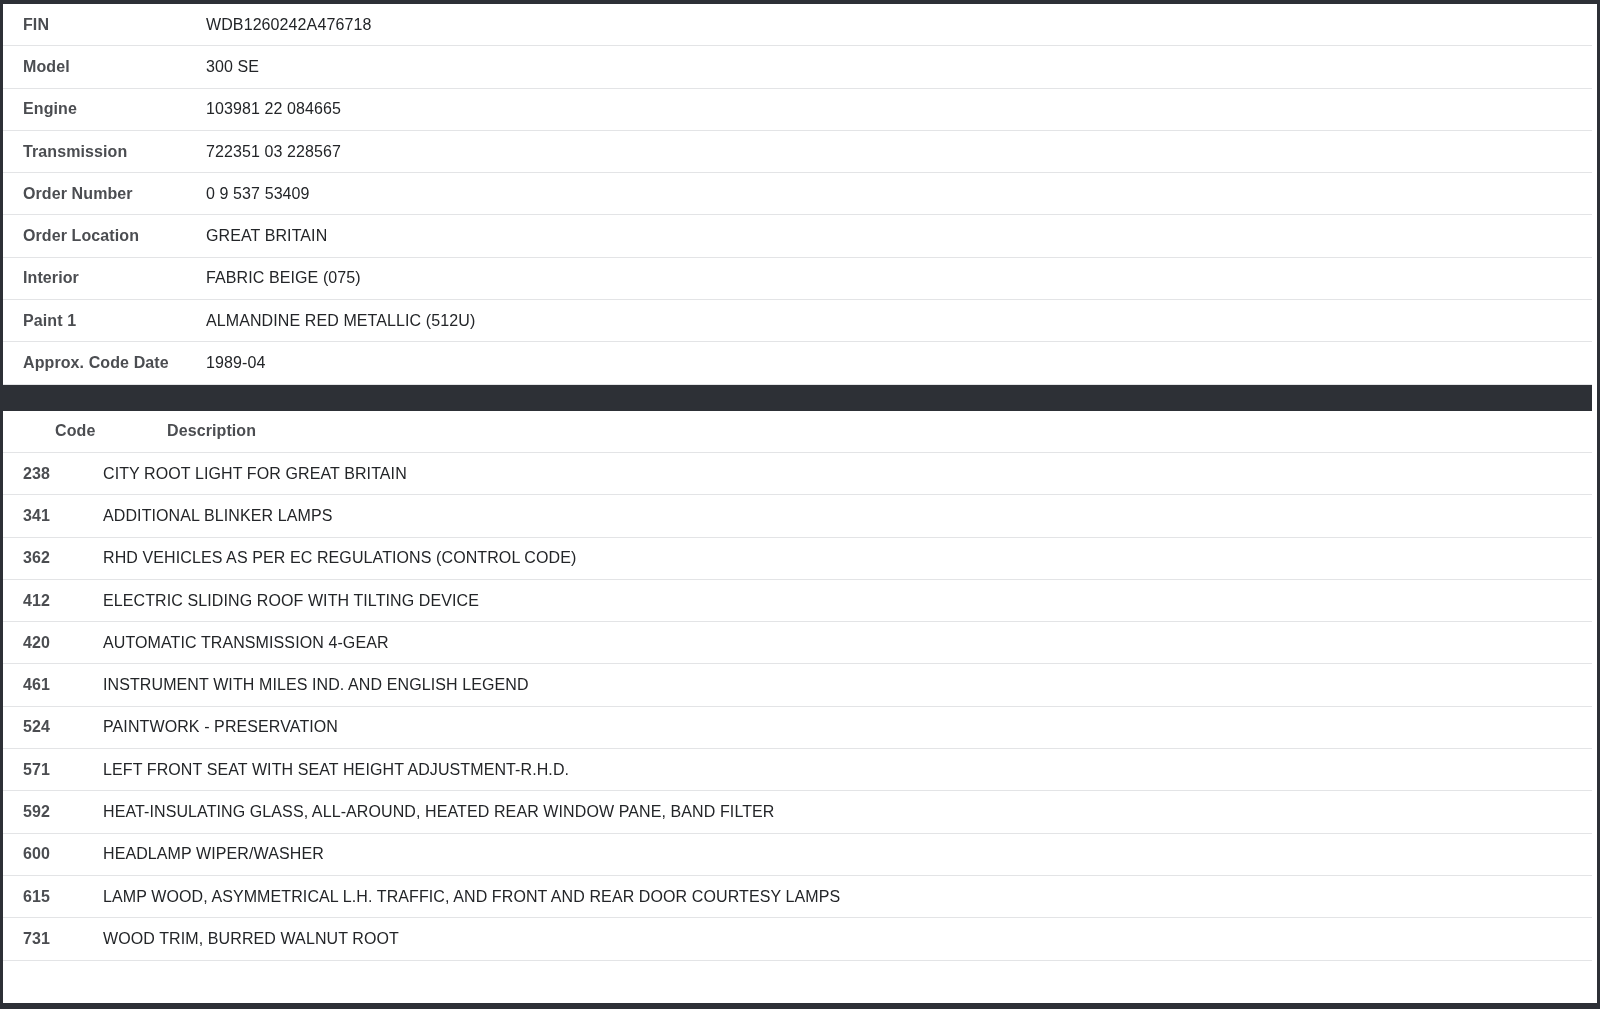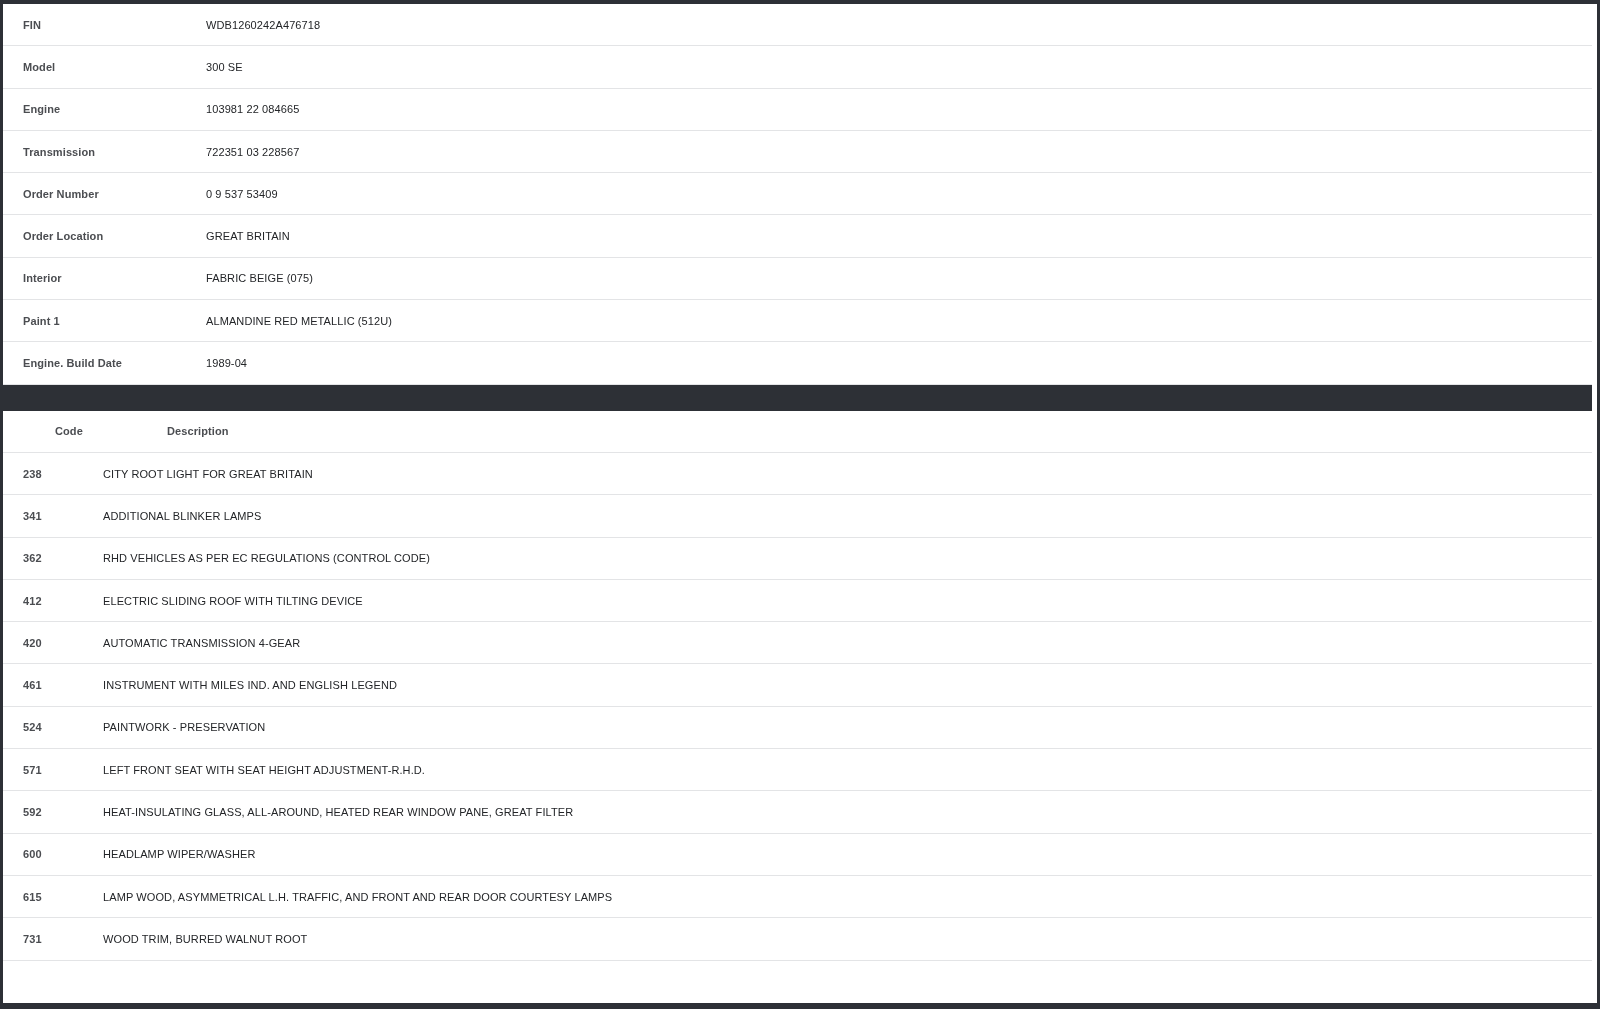--- a/index.html
+++ b/index.html
@@ -27,7 +27,7 @@
     margin-right: 5px;
     border-bottom: 1px solid var(--separator-color, #e3e4e6);
     padding-left: 20px;
-    font-size: 11px;
+    font-size: 16px;
     letter-spacing: 0.1px;
   }
   .spec-label {

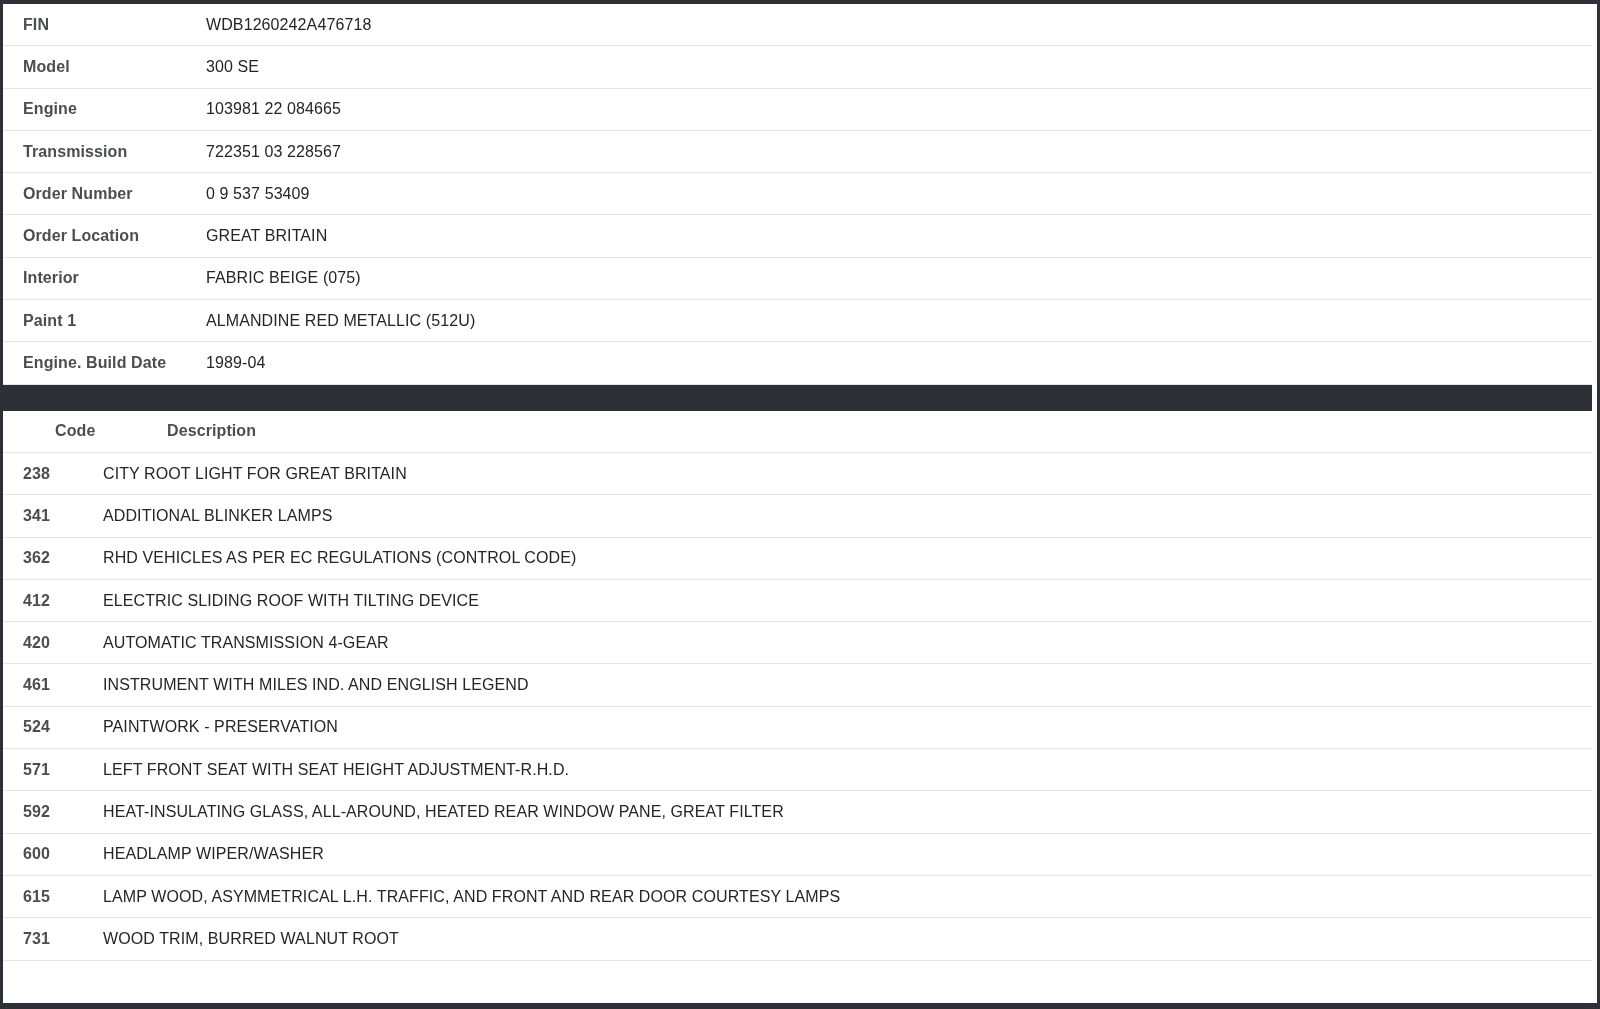--- a/index.html
+++ b/index.html
@@ -108,7 +108,7 @@
   </div>
 
   <div class="row">
-    <span class="spec-label">Engine. Build Date</span>
+    <span class="spec-label">Approx. Code Date</span>
     <span class="spec-value">1989-04</span>
   </div>
 </div>

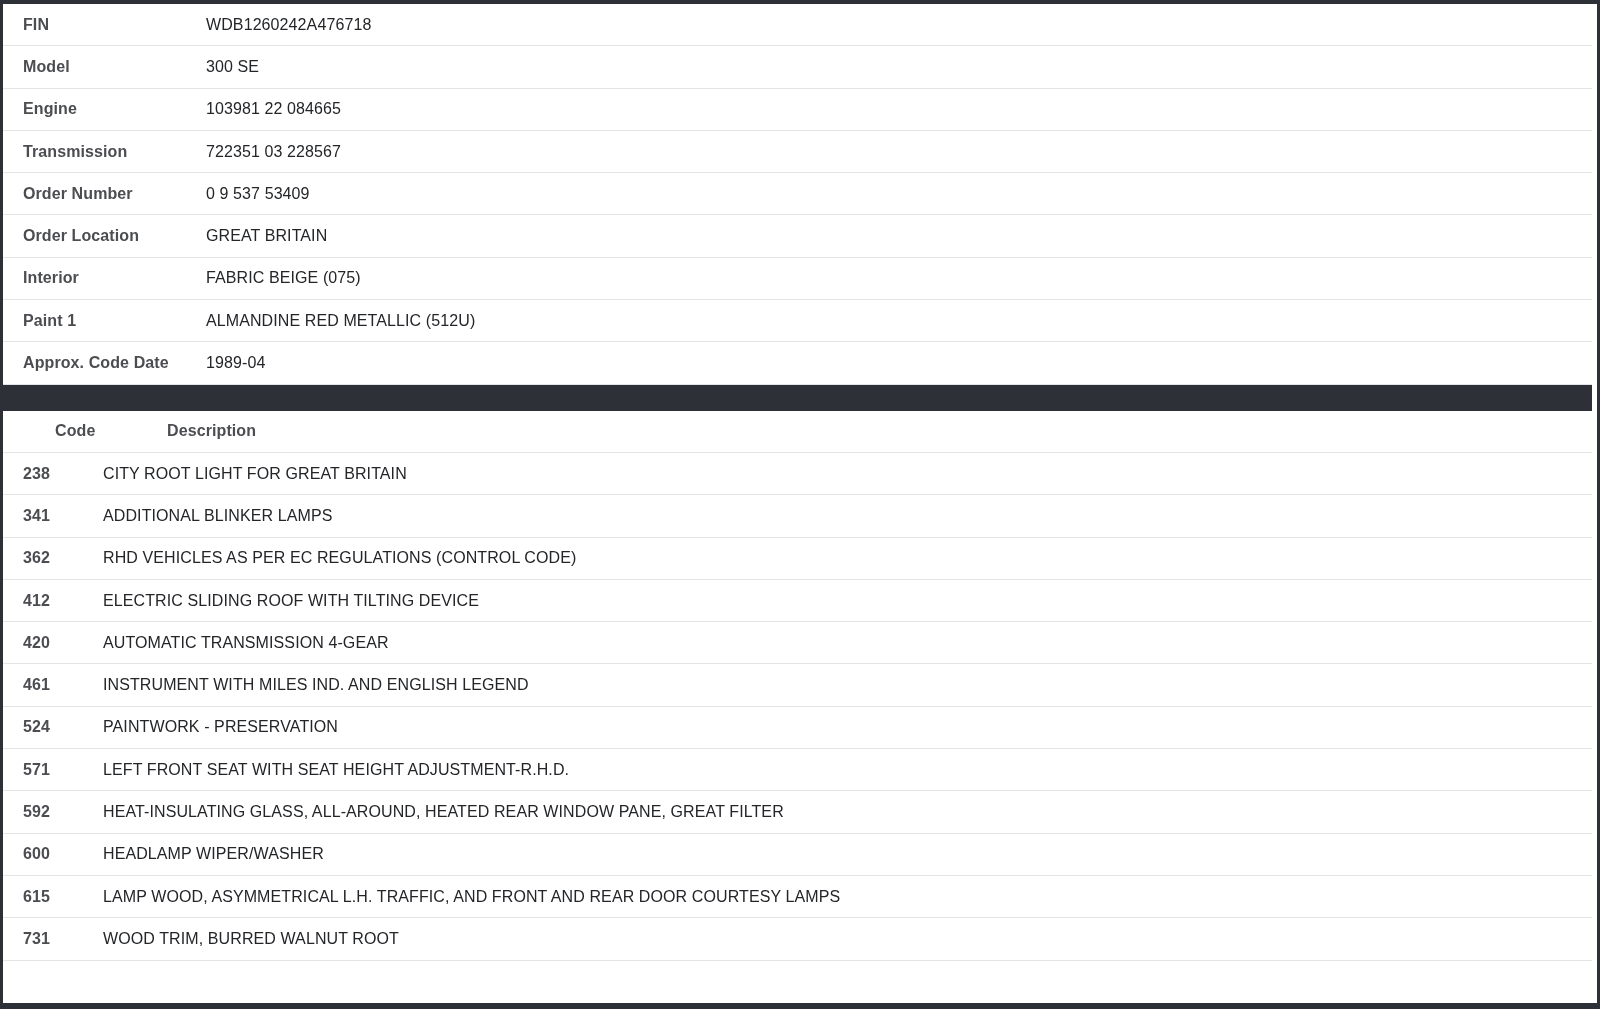--- a/index.html
+++ b/index.html
@@ -165,7 +165,7 @@
 
   <div class="row">
     <span class="code-cell">592</span>
-    <span class="desc-cell">HEAT-INSULATING GLASS, ALL-AROUND, HEATED REAR WINDOW PANE, GREAT FILTER</span>
+    <span class="desc-cell">HEAT-INSULATING GLASS, ALL-AROUND, HEATED REAR WINDOW PANE, BAND FILTER</span>
   </div>
 
   <div class="row">

